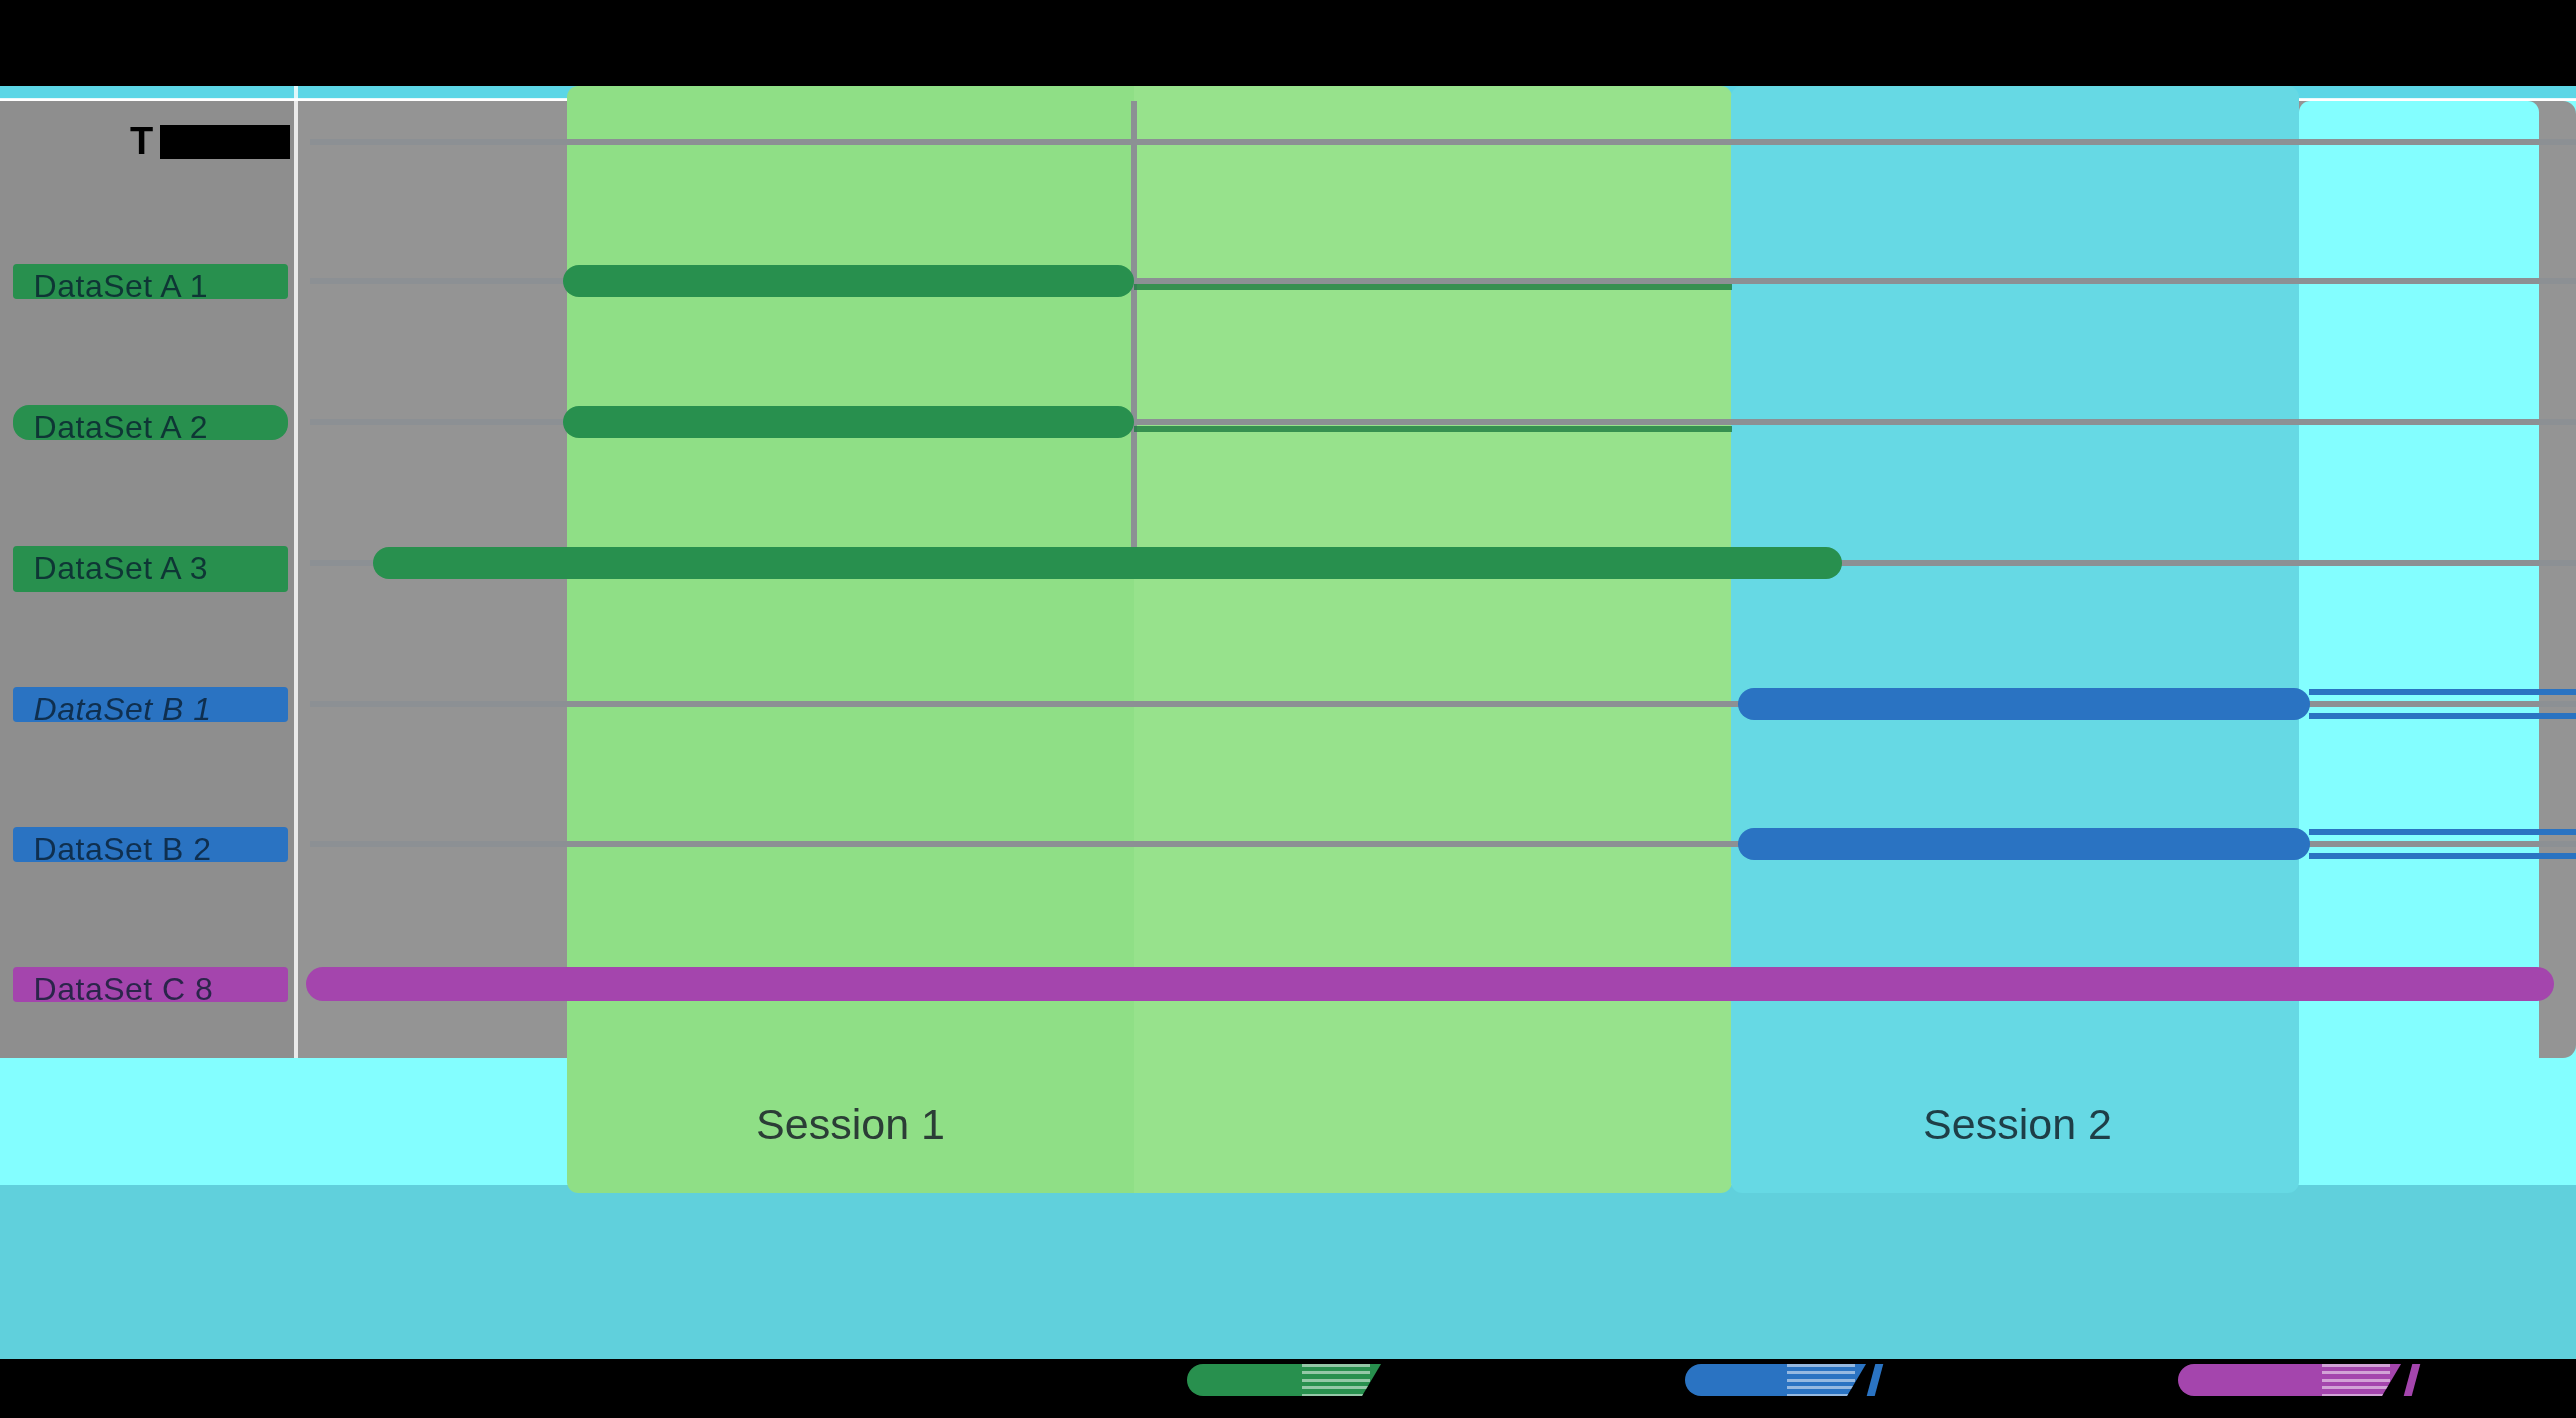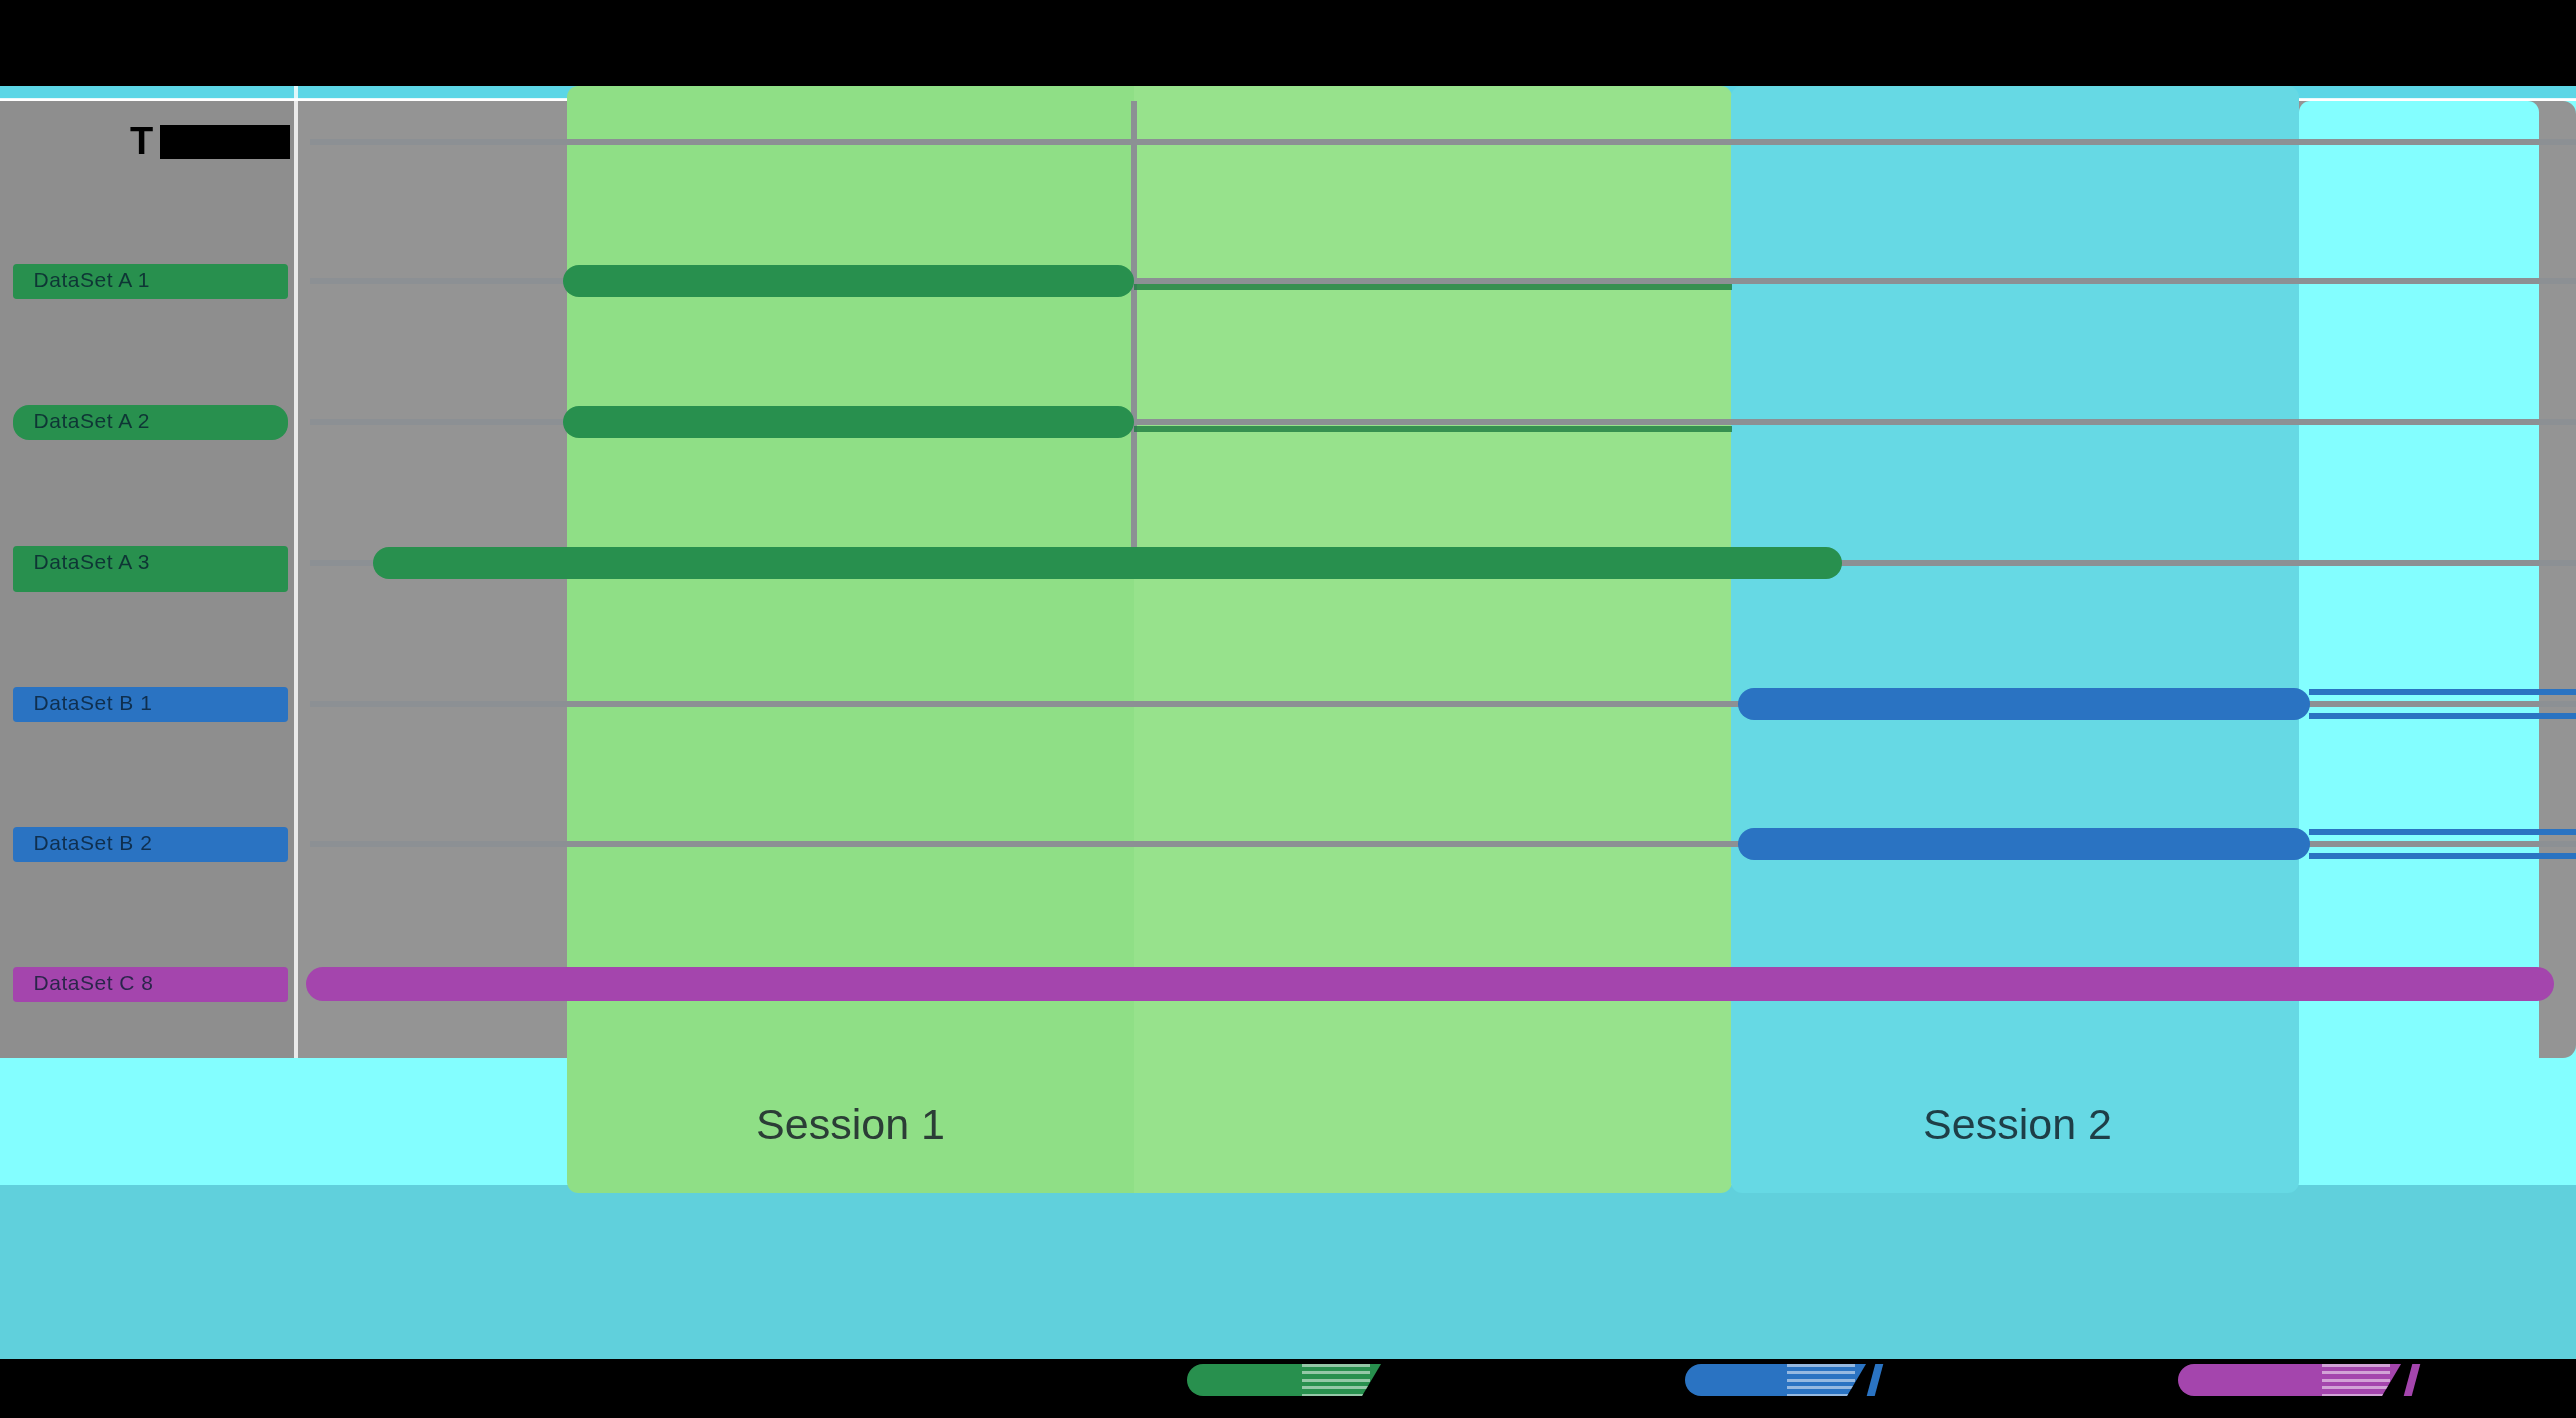--- a/index.html
+++ b/index.html
@@ -7,7 +7,7 @@
           font-family:"Liberation Sans","DejaVu Sans",sans-serif;background:#ffffff;}
   .abs{position:absolute;}
   .frame{background:#000000;}
-  .row-label-text{position:absolute;left:20.6px;top:3.8px;font-size:21px;letter-spacing:0.5px;
+  .row-label-text{position:absolute;left:20.6px;top:3.8px;font-size:32px;letter-spacing:0.5px;
                   color:rgba(8,28,46,0.78);white-space:nowrap;}
   .session-label{position:absolute;top:1100px;width:375px;text-align:center;
                  font-size:43px;color:#27403d;}

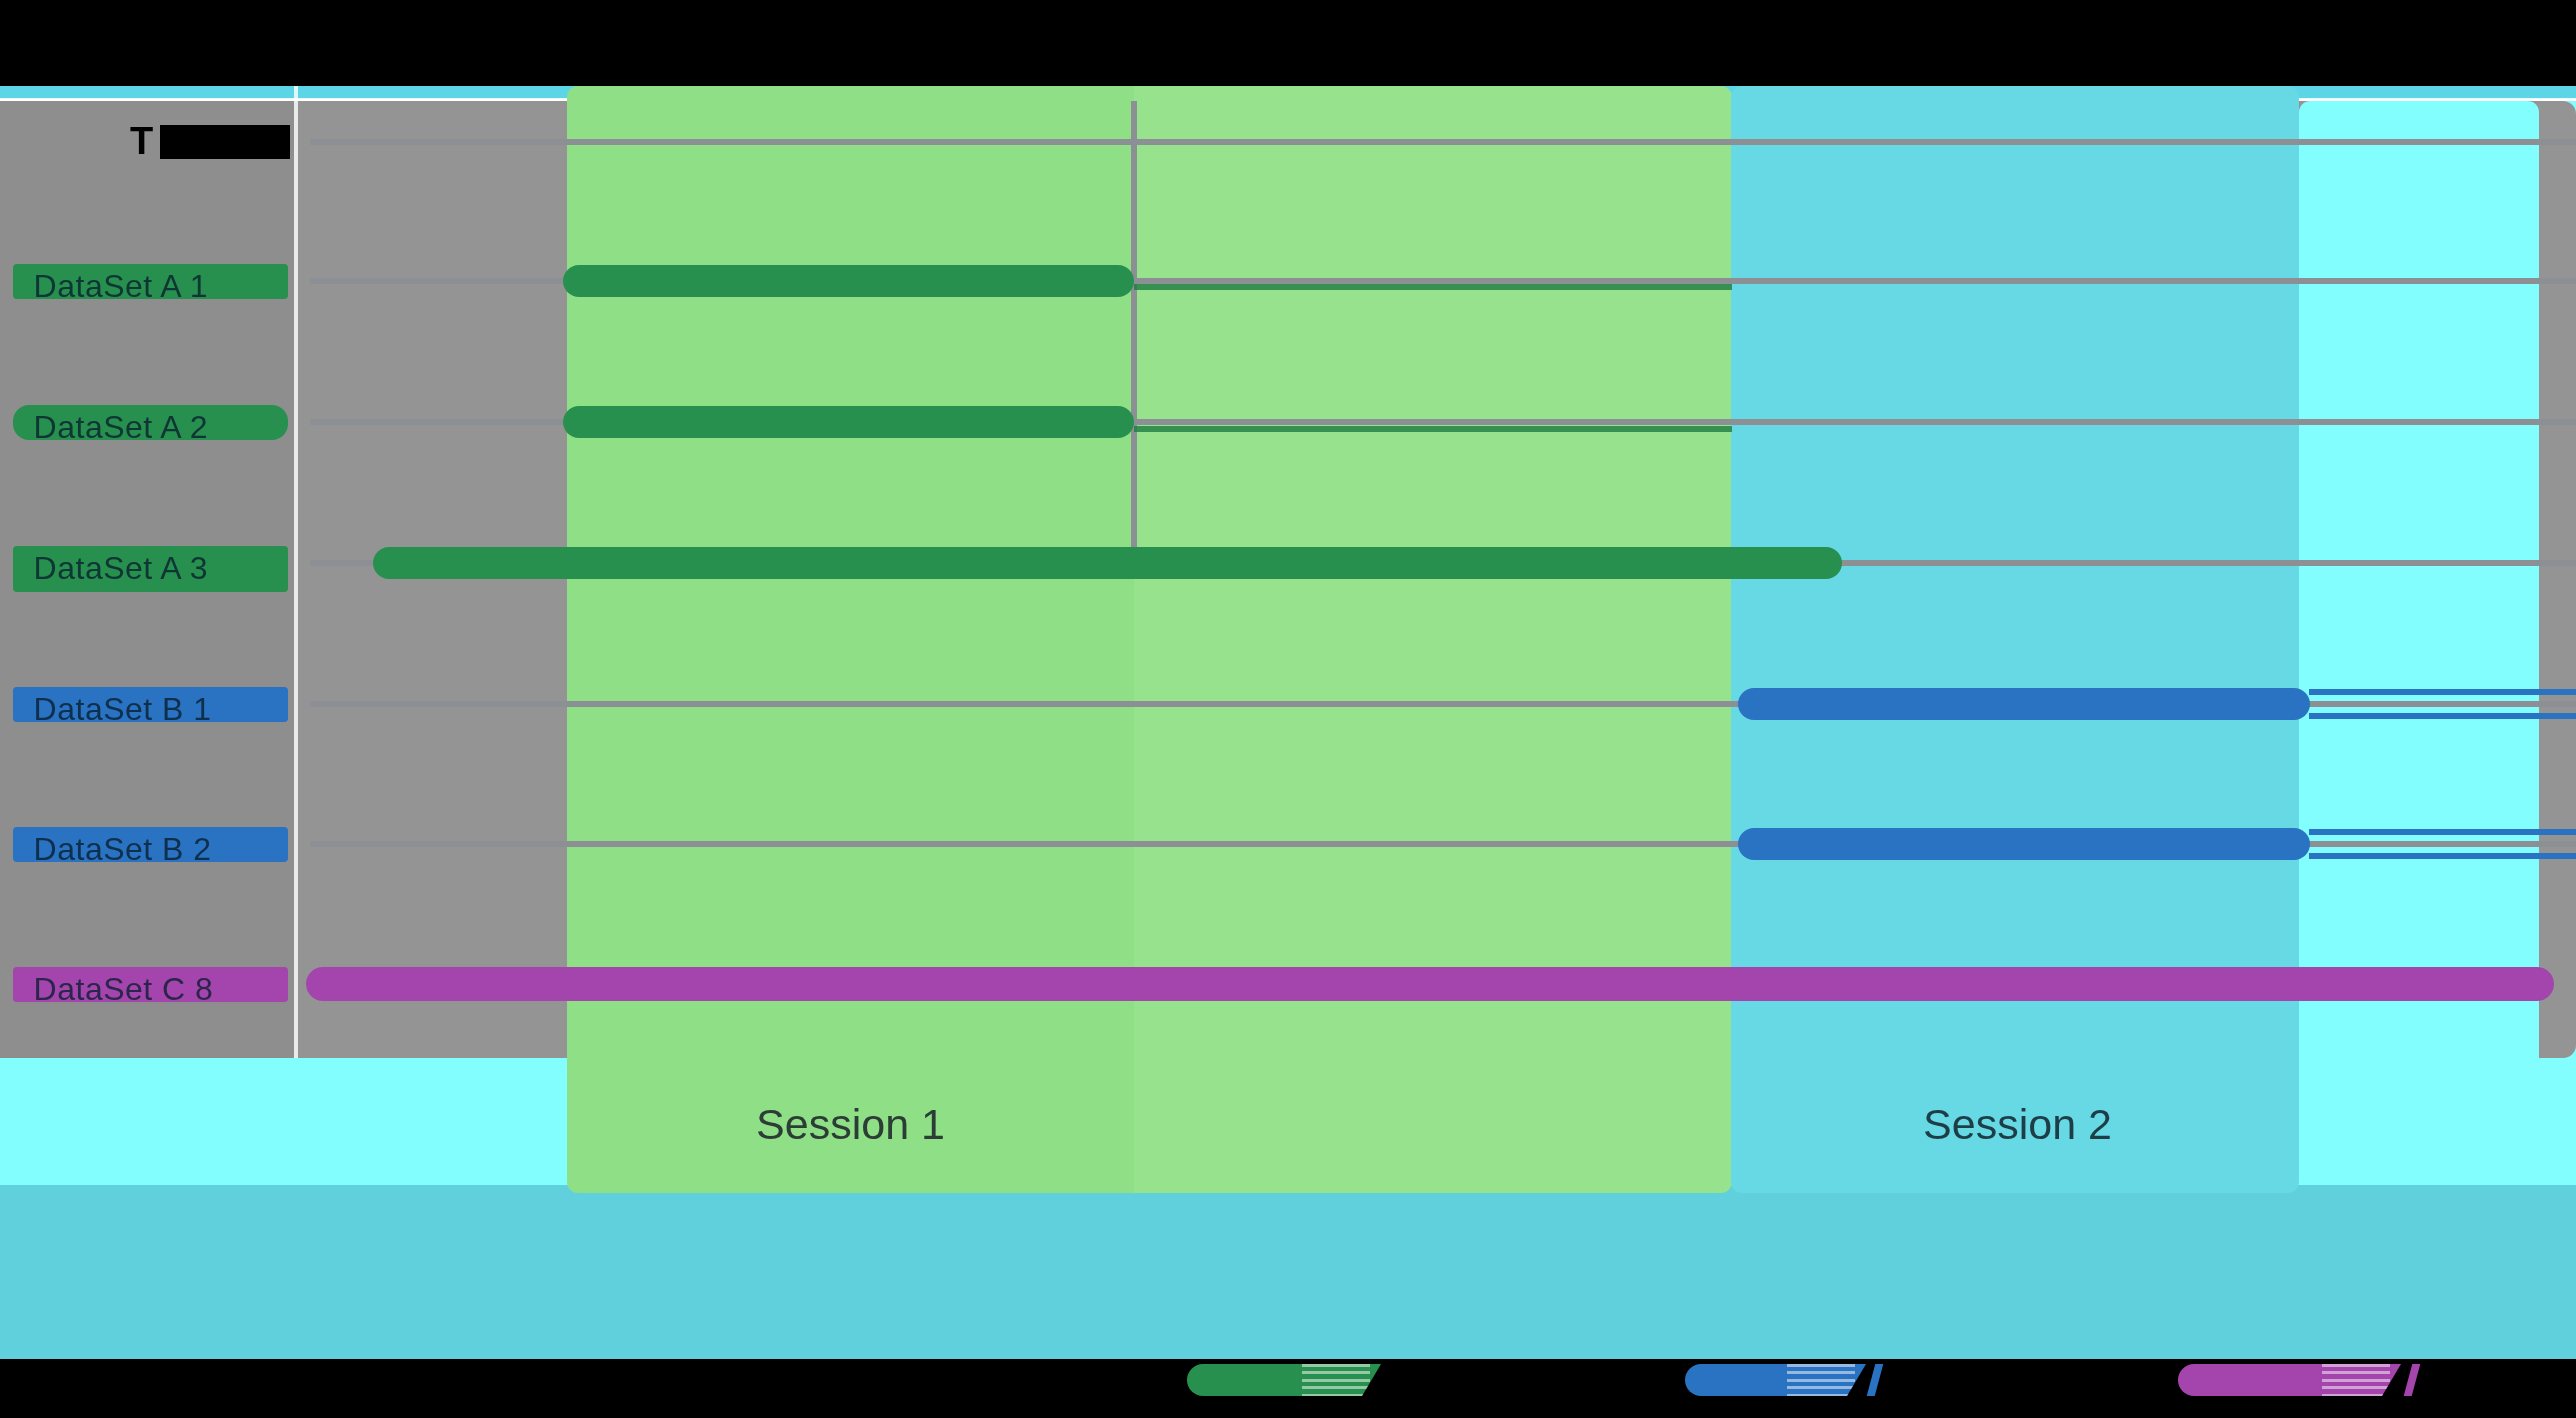--- a/index.html
+++ b/index.html
@@ -66,7 +66,7 @@
       <div class="abs" style="left: 2309px; top: 689px; width: 267px; height: 5.6px; background: rgb(42, 115, 194);"></div>
       <div class="abs" style="left: 2309px; top: 713px; width: 267px; height: 5.6px; background: rgb(42, 115, 194);"></div>
       <div class="abs bar" style="left: 1738px; top: 688px; width: 572px; height: 32px; background: rgb(42, 115, 194);"></div>
-      <div class="abs" style="left: 13px; top: 687px; width: 275px; height: 35px; background: rgb(42, 115, 194); border-radius: 3.8px;">
+      <div class="abs" style="left: 13px; top: 687px; width: 275px; height: 35px; background: rgb(42, 115, 194); border-radius: 3.8px; font-style: italic;">
         <div class="row-label-text">DataSet B 1</div>
       </div>
       <div class="abs" style="left: 2309px; top: 829px; width: 267px; height: 5.6px; background: rgb(42, 115, 194);"></div>

